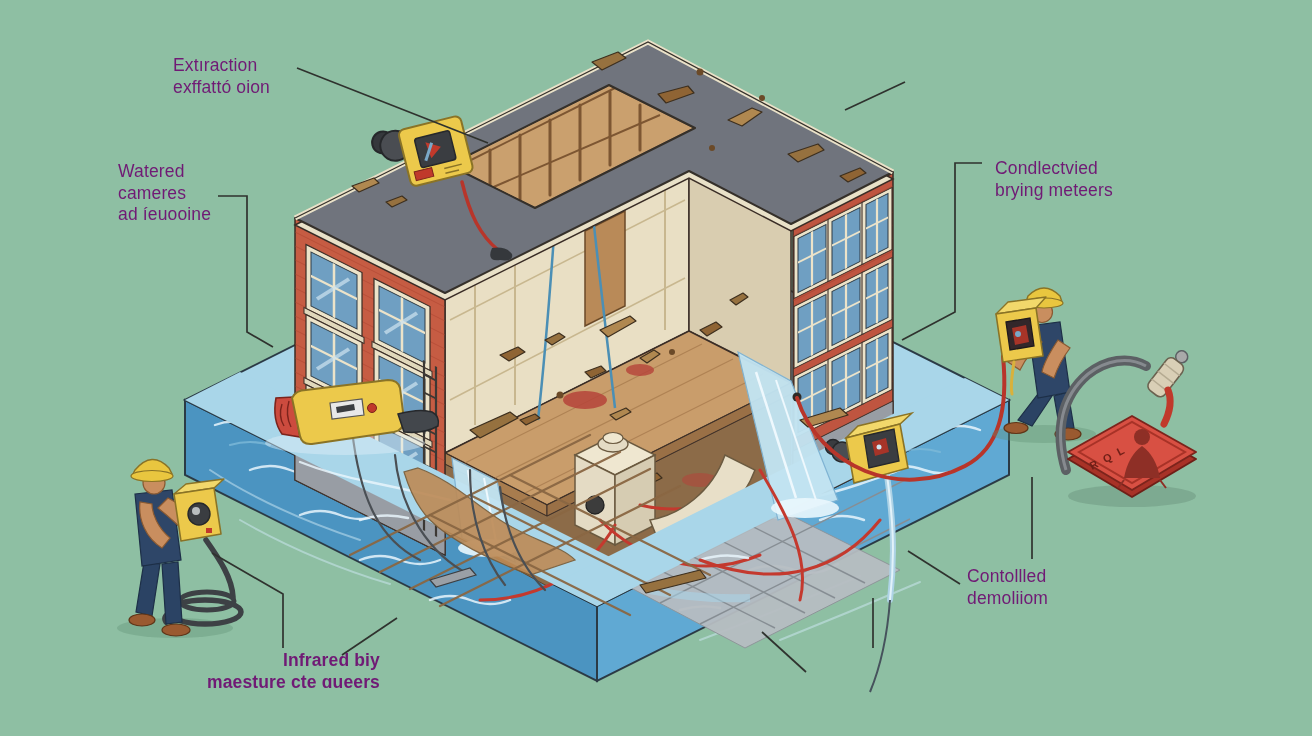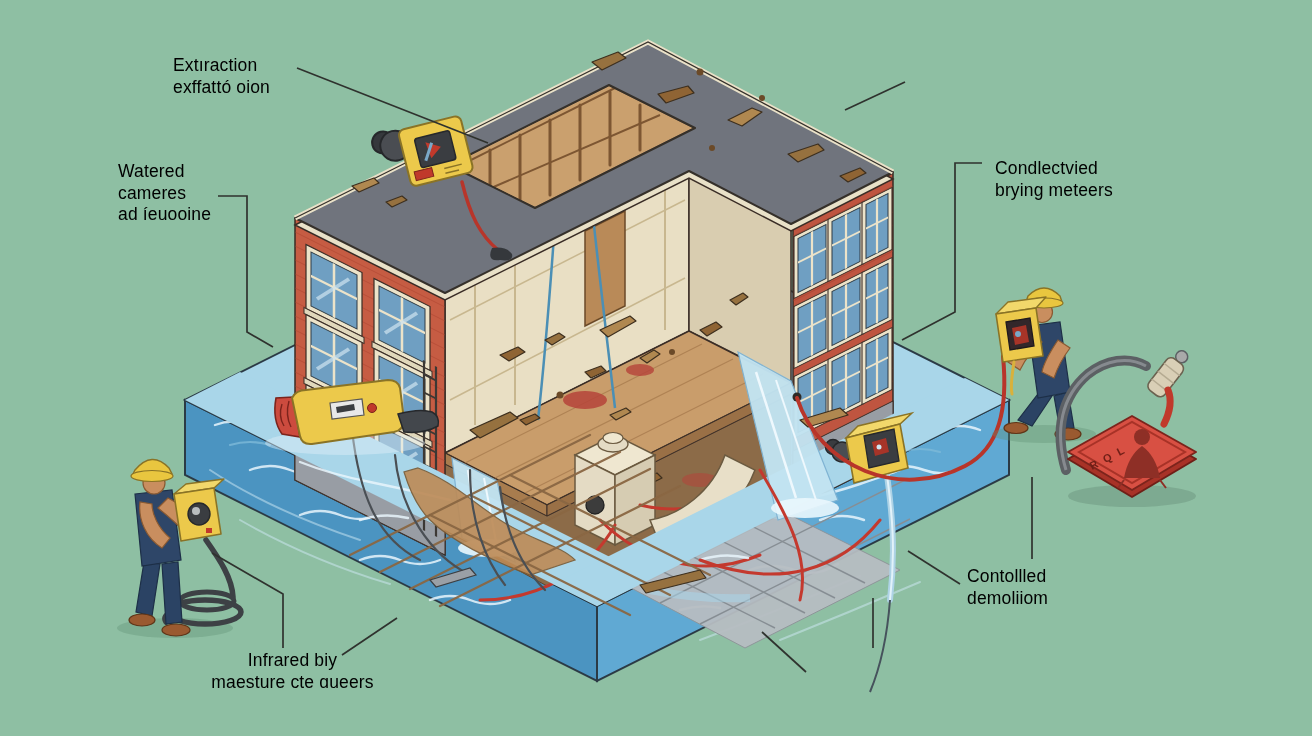--- a/index.html
+++ b/index.html
@@ -7,7 +7,7 @@
        font-family:"Liberation Sans",sans-serif;}
   #canvas{position:relative;width:1312px;height:736px;}
   #scene{position:absolute;left:0;top:0;}
-  .lbl{position:absolute;font-size:17.5px;line-height:1.24;color:#000000;
+  .lbl{position:absolute;font-size:17.5px;line-height:1.24;color:#701a75;
        white-space:pre-line;letter-spacing:.15px;}
   .lbl.center{text-align:center;}
   

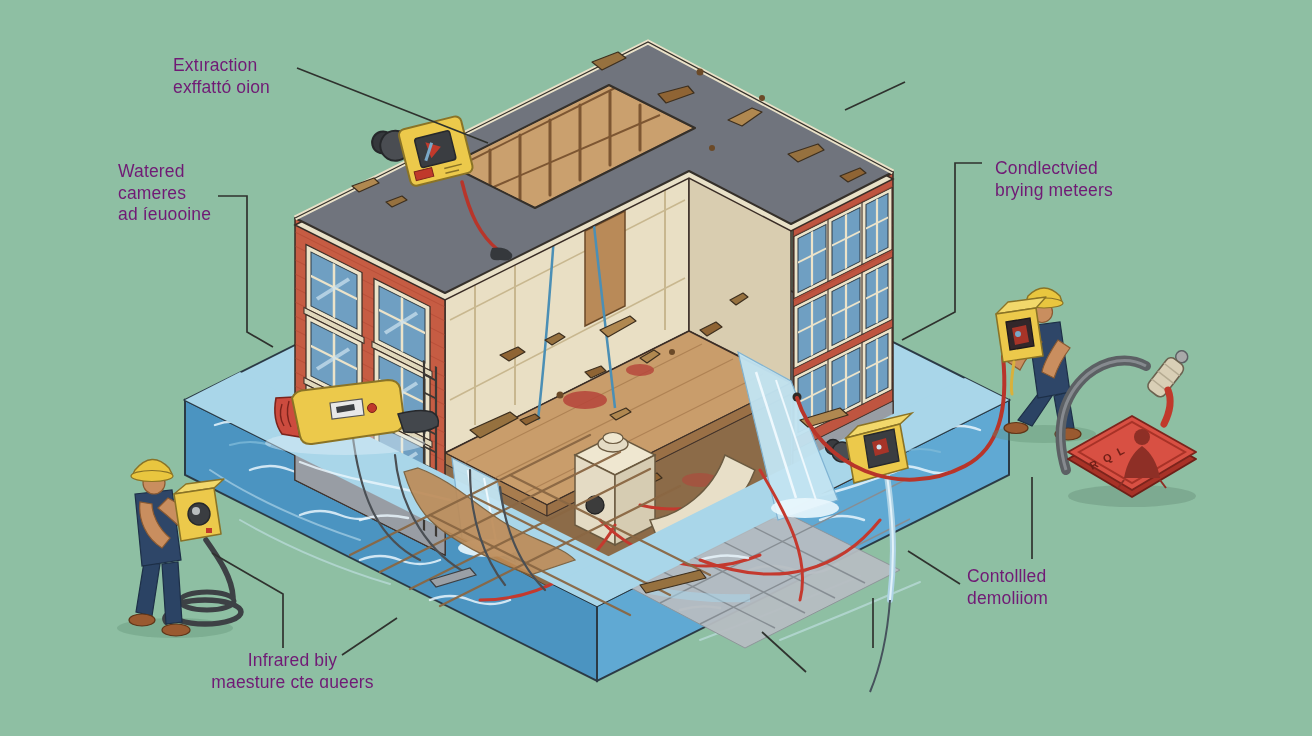--- a/index.html
+++ b/index.html
@@ -9,7 +9,7 @@
   #scene{position:absolute;left:0;top:0;}
   .lbl{position:absolute;font-size:17.5px;line-height:1.24;color:#701a75;
        white-space:pre-line;letter-spacing:.15px;}
-  .lbl.center{text-align:center;}
+  .lbl.center{text-align:right;font-weight:bold;}
   
   .ln{stroke:#2f322e;stroke-width:1.7;fill:none;}
   .rip{stroke:#e7f5fb;stroke-width:2.4;fill:none;stroke-linecap:round;opacity:.85;}

